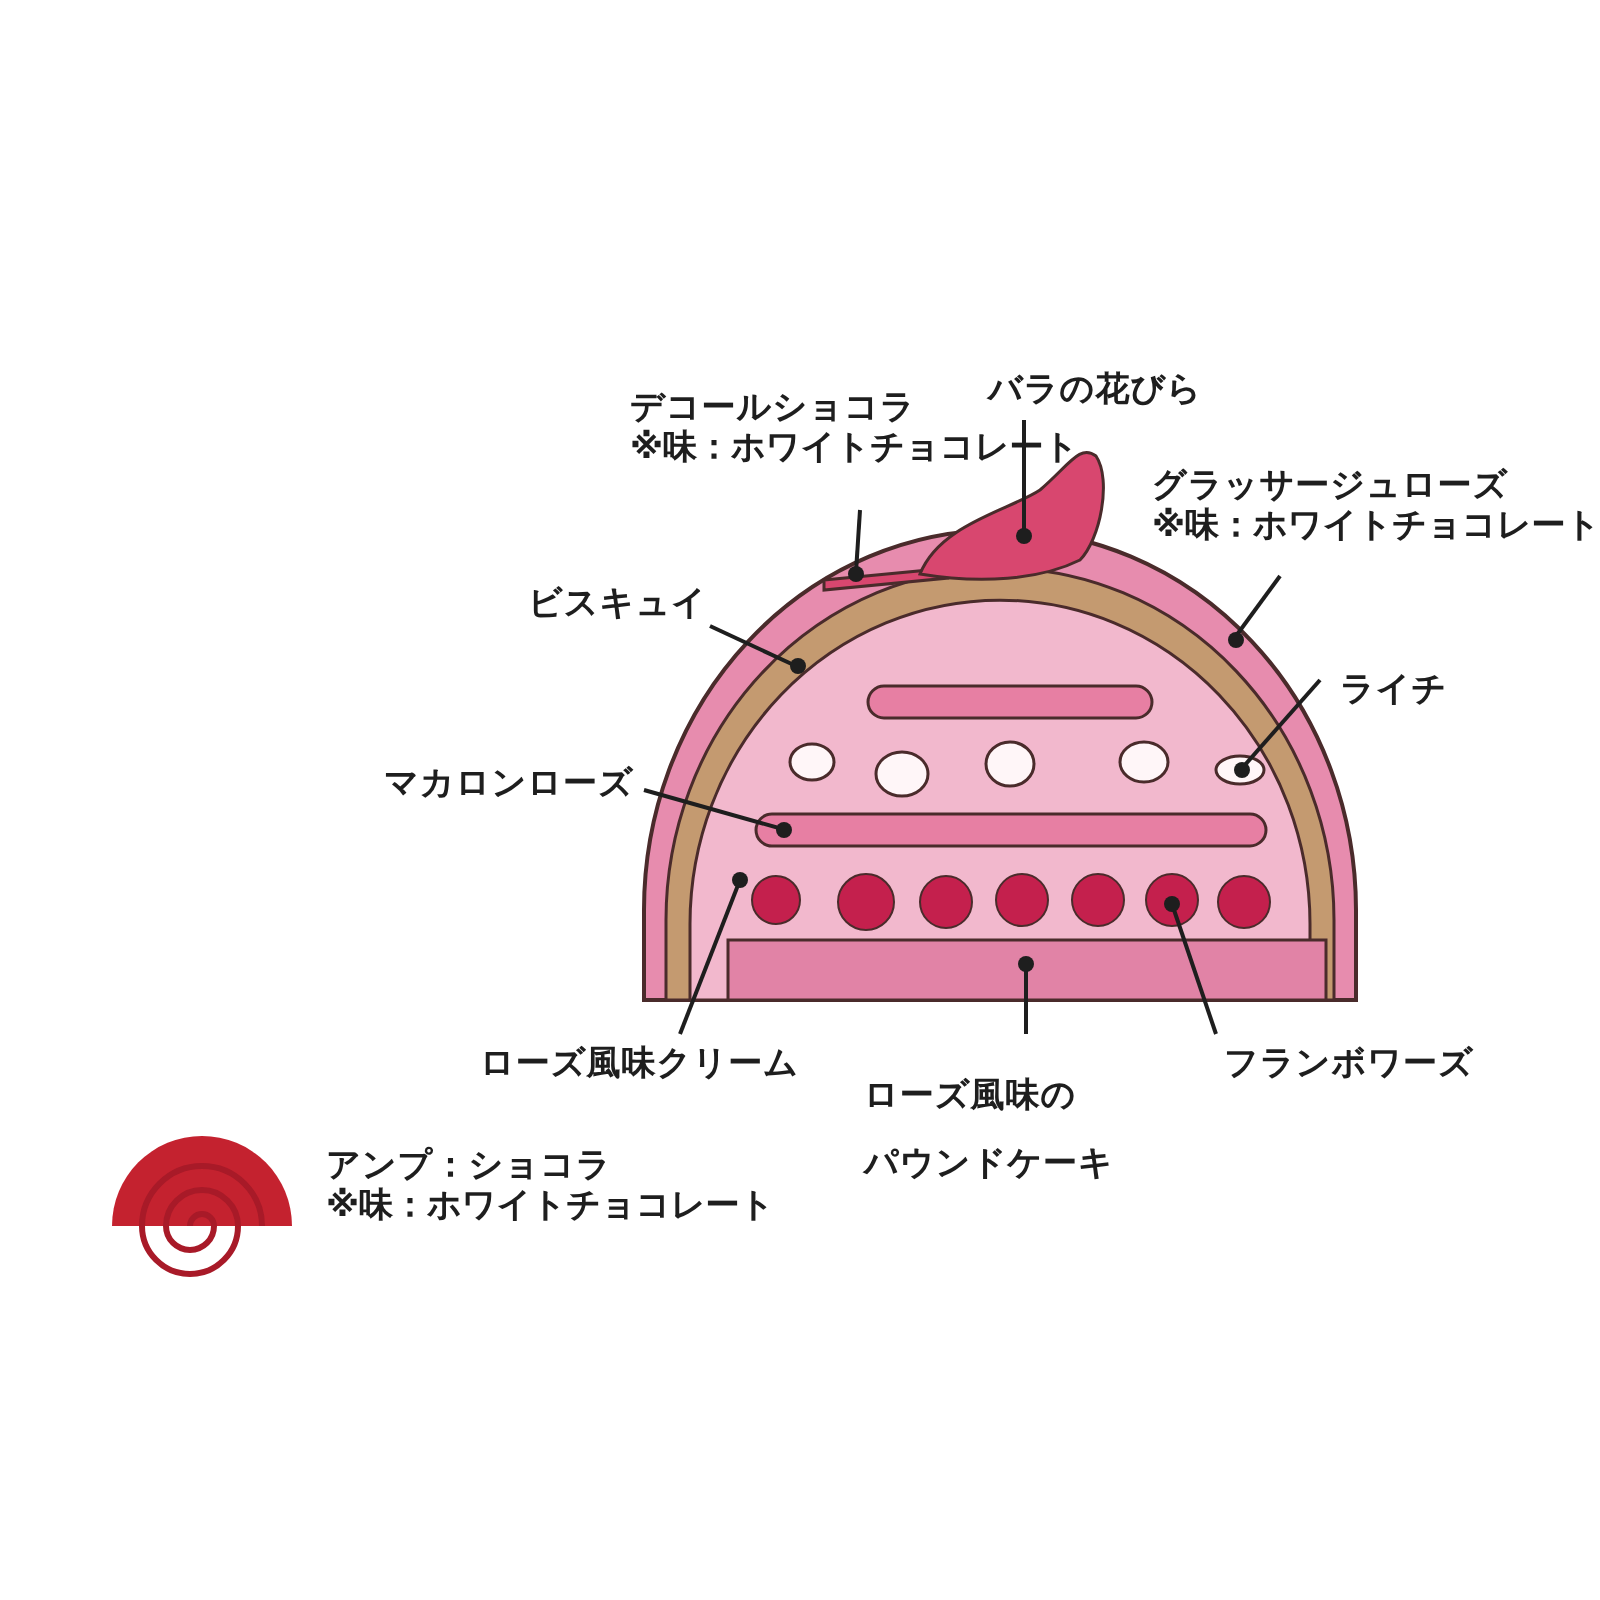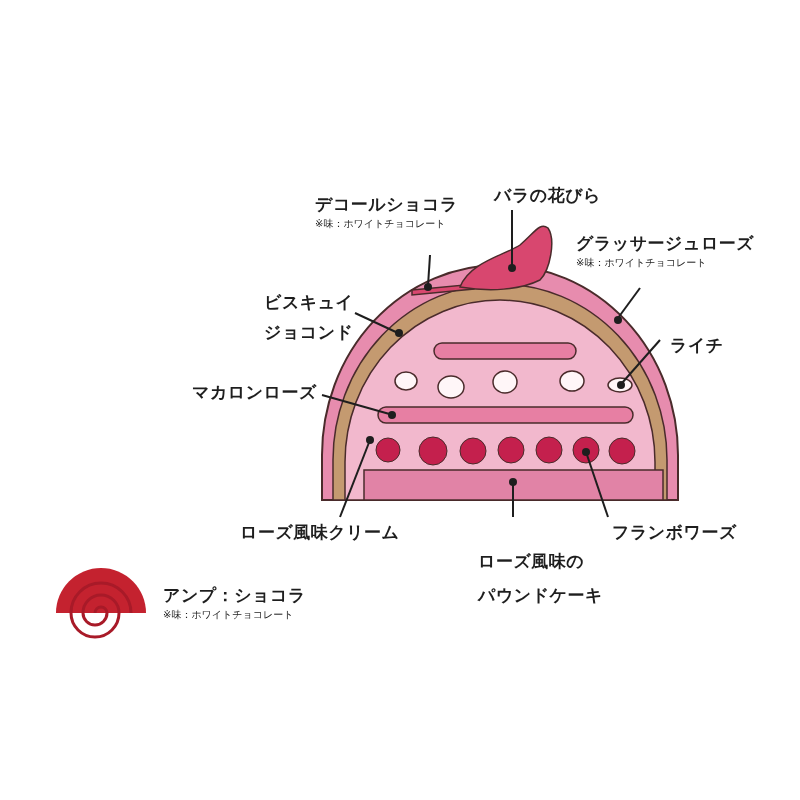--- a/index.html
+++ b/index.html
@@ -8,7 +8,7 @@
   .stage { position:absolute; left:0; top:0; width:800px; height:800px; }
   svg.art { position:absolute; left:0; top:0; }
   .lbl { position:absolute; font-weight:bold; font-size:17px; line-height:22px; white-space:nowrap; letter-spacing:0.5px; color:#1e1e1e; }
-  .sub { font-size:10px; line-height:18px; font-weight:normal; letter-spacing:0; }
+  .sub { font-size:17px; line-height:18px; font-weight:bold; letter-spacing:0; }
 </style>
 </head>
 <body>

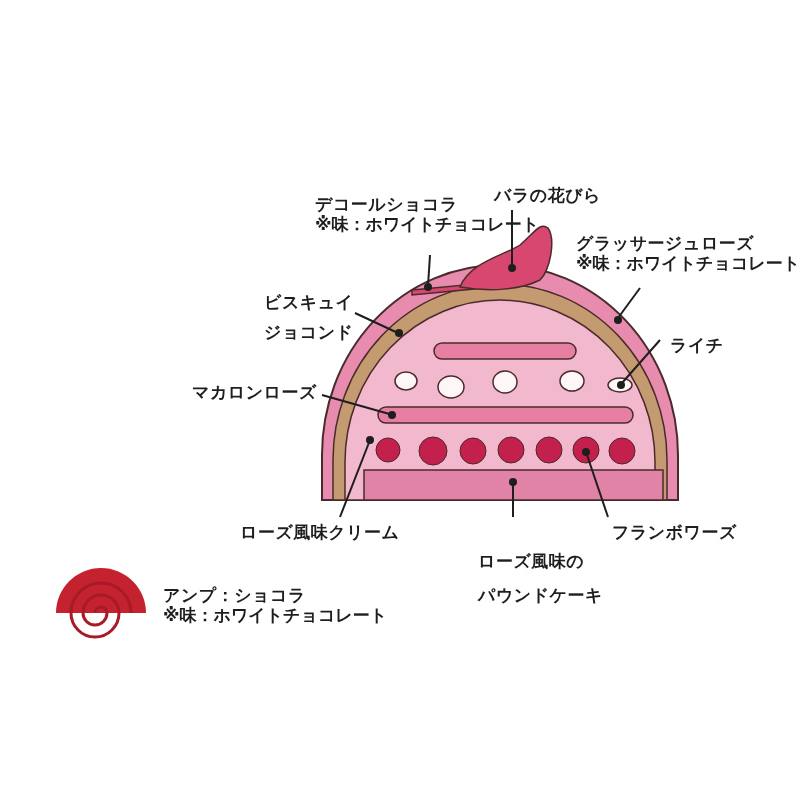--- a/index.html
+++ b/index.html
@@ -90,7 +90,6 @@
   </div>
   <div class="lbl" style="left:264px; top:287px; line-height:30px;">
     <div>ビスキュイ</div>
-    <div>ジョコンド</div>
   </div>
   <div class="lbl" style="left:670px; top:334px;">ライチ</div>
   <div class="lbl" style="left:192px; top:381px;">マカロンローズ</div>

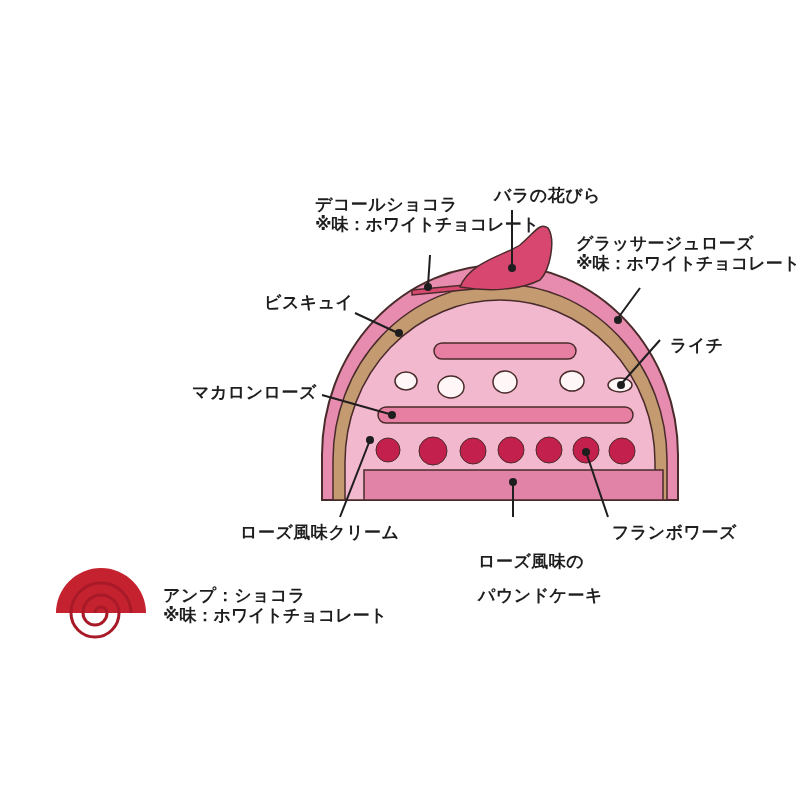--- a/index.html
+++ b/index.html
@@ -94,7 +94,7 @@
   <div class="lbl" style="left:670px; top:334px;">ライチ</div>
   <div class="lbl" style="left:192px; top:381px;">マカロンローズ</div>
   <div class="lbl" style="left:240px; top:521px;">ローズ風味クリーム</div>
-  <div class="lbl" style="left:432px; top:544px; line-height:34px;margin-left:46px;">
+  <div class="lbl" style="left:432px; top:531px; line-height:34px;">
     <div>ローズ風味の</div>
     <div>パウンドケーキ</div>
   </div>

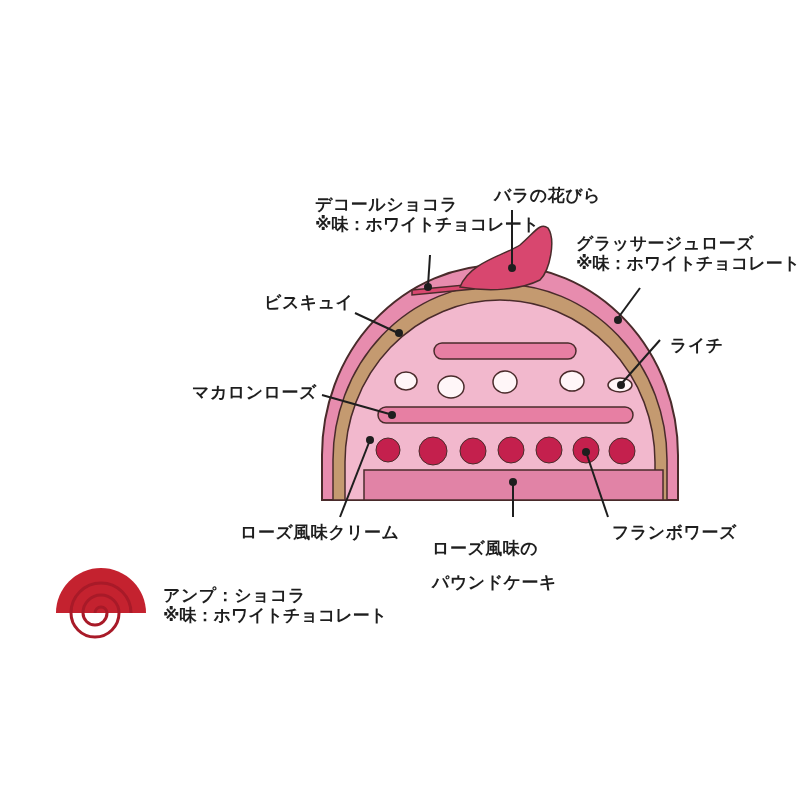--- a/index.html
+++ b/index.html
@@ -100,7 +100,7 @@
   </div>
   <div class="lbl" style="left:584px; top:521px;margin-left:28px;">フランボワーズ</div>
 
-  <div class="lbl" style="left:163px; top:584px;">
+  <div class="lbl" style="left:163px; top:572px;">
     <div>アンプ：ショコラ</div>
     <div class="sub">※味：ホワイトチョコレート</div>
   </div>

